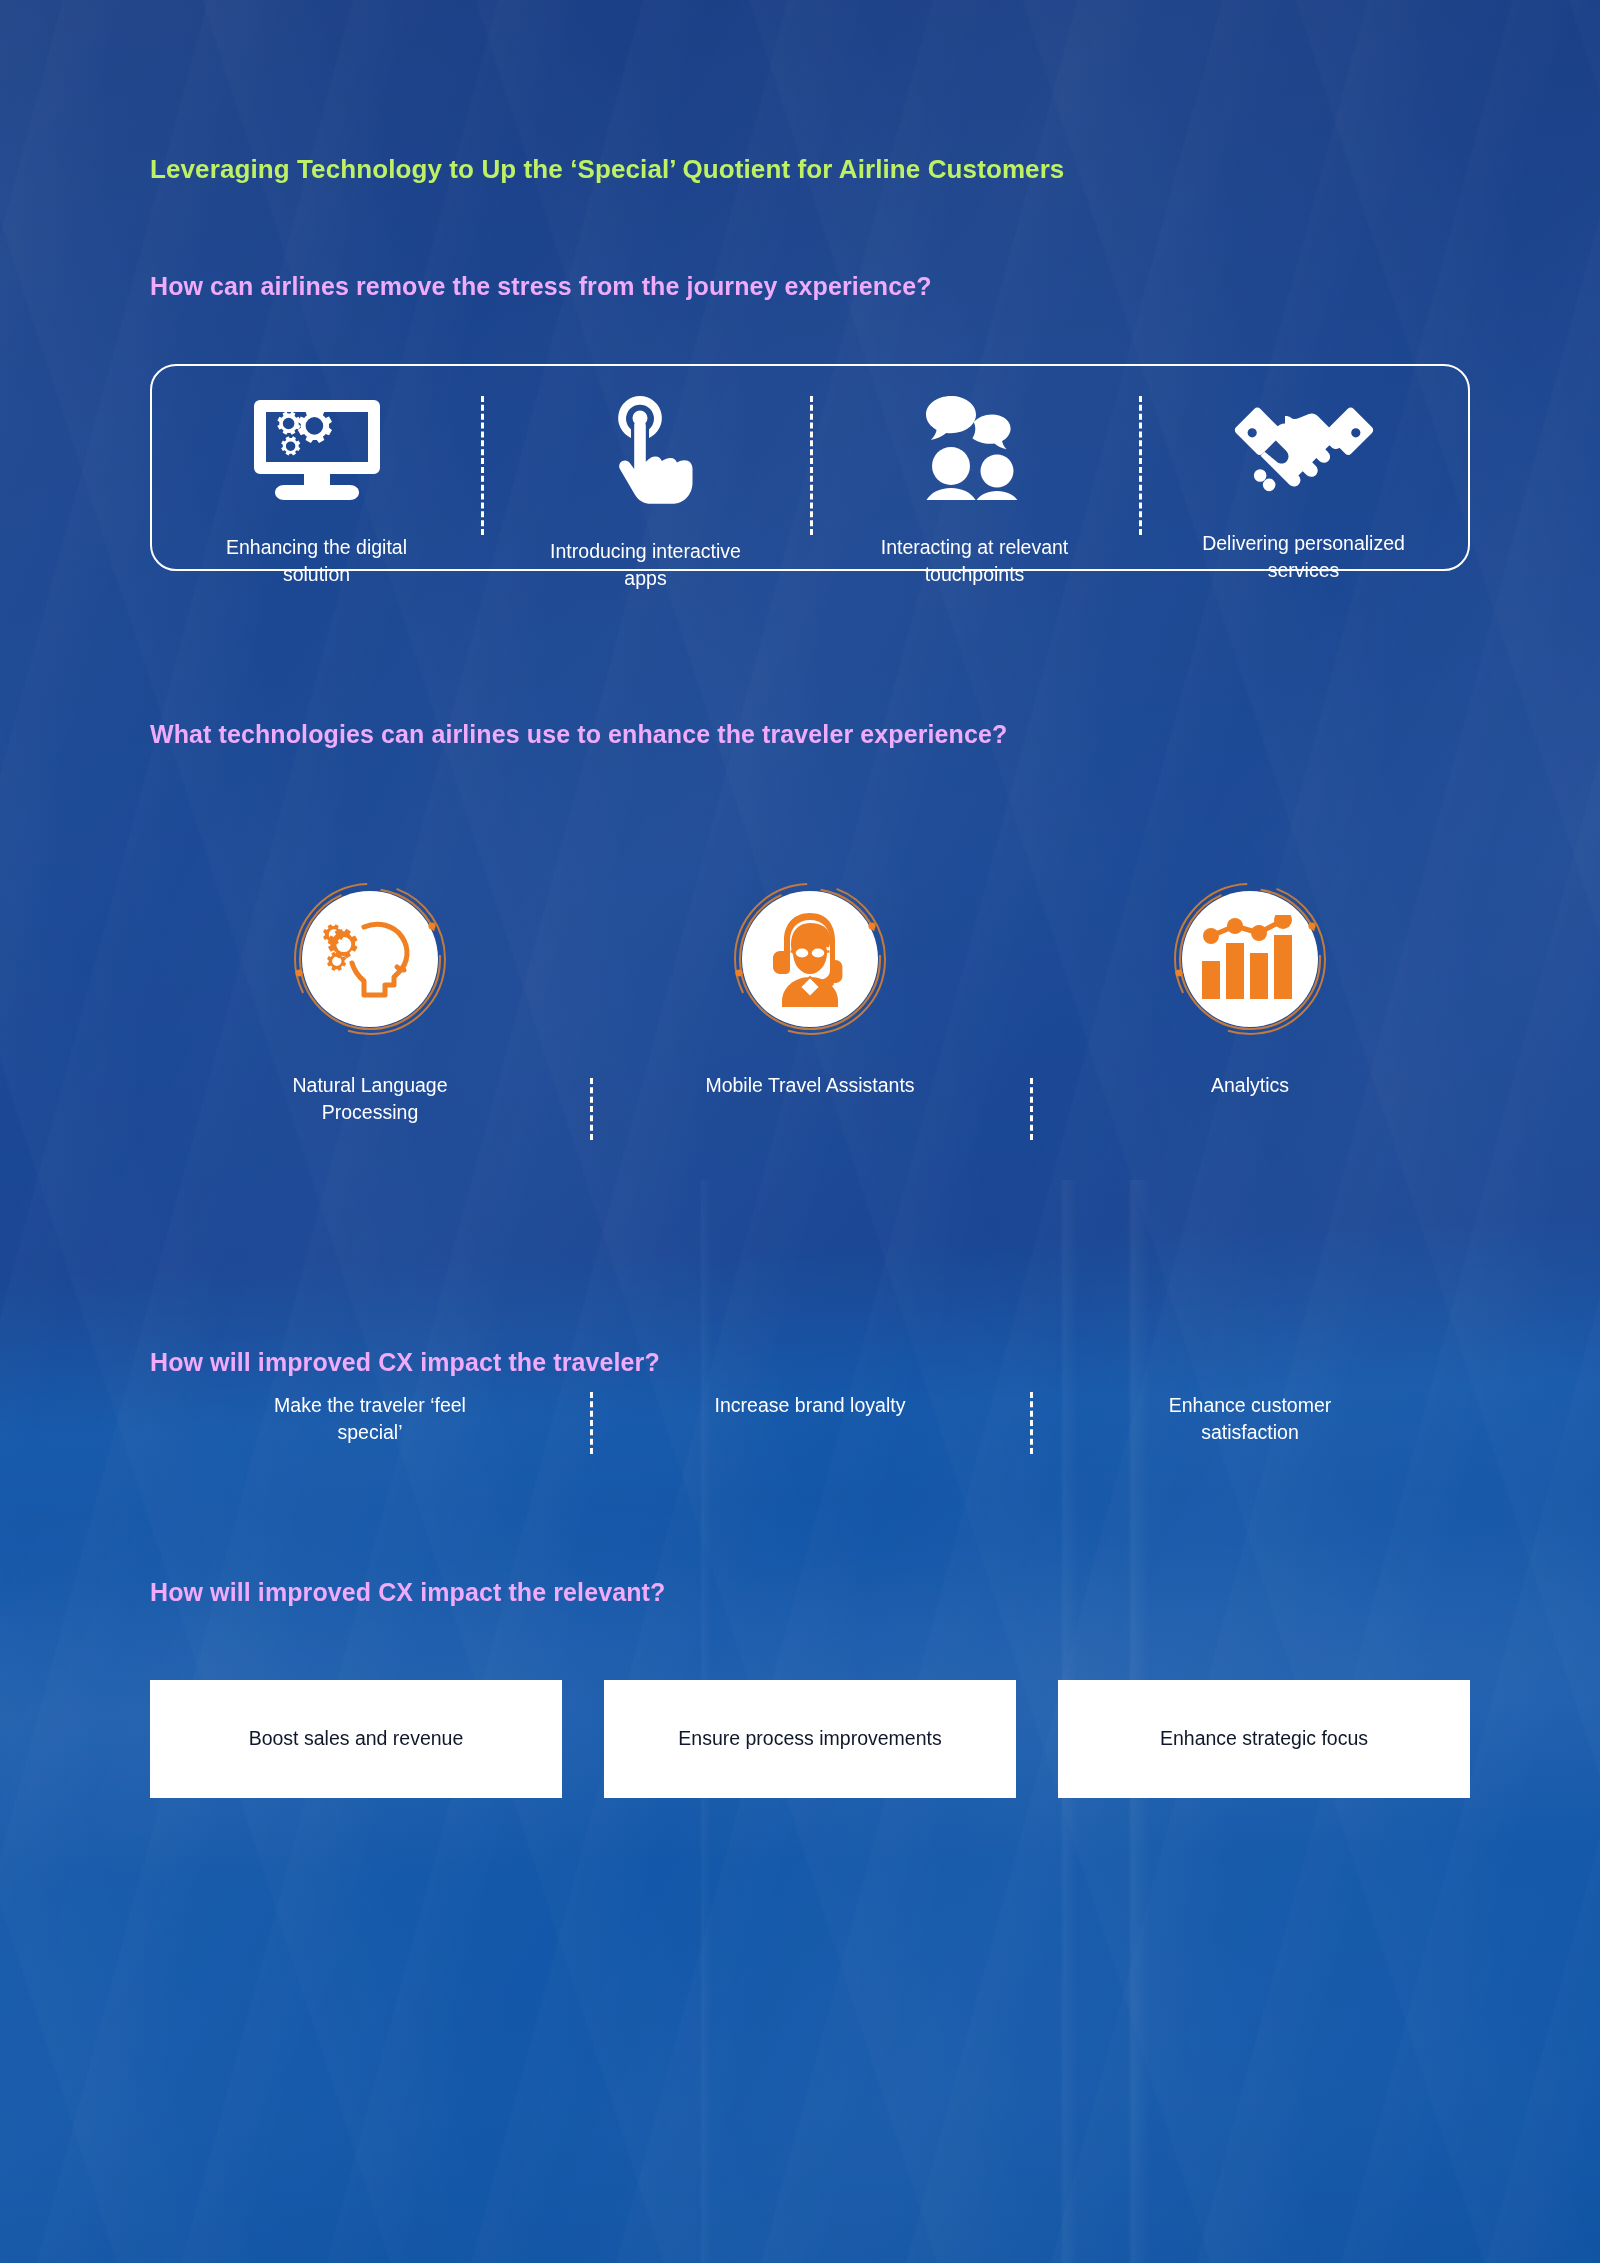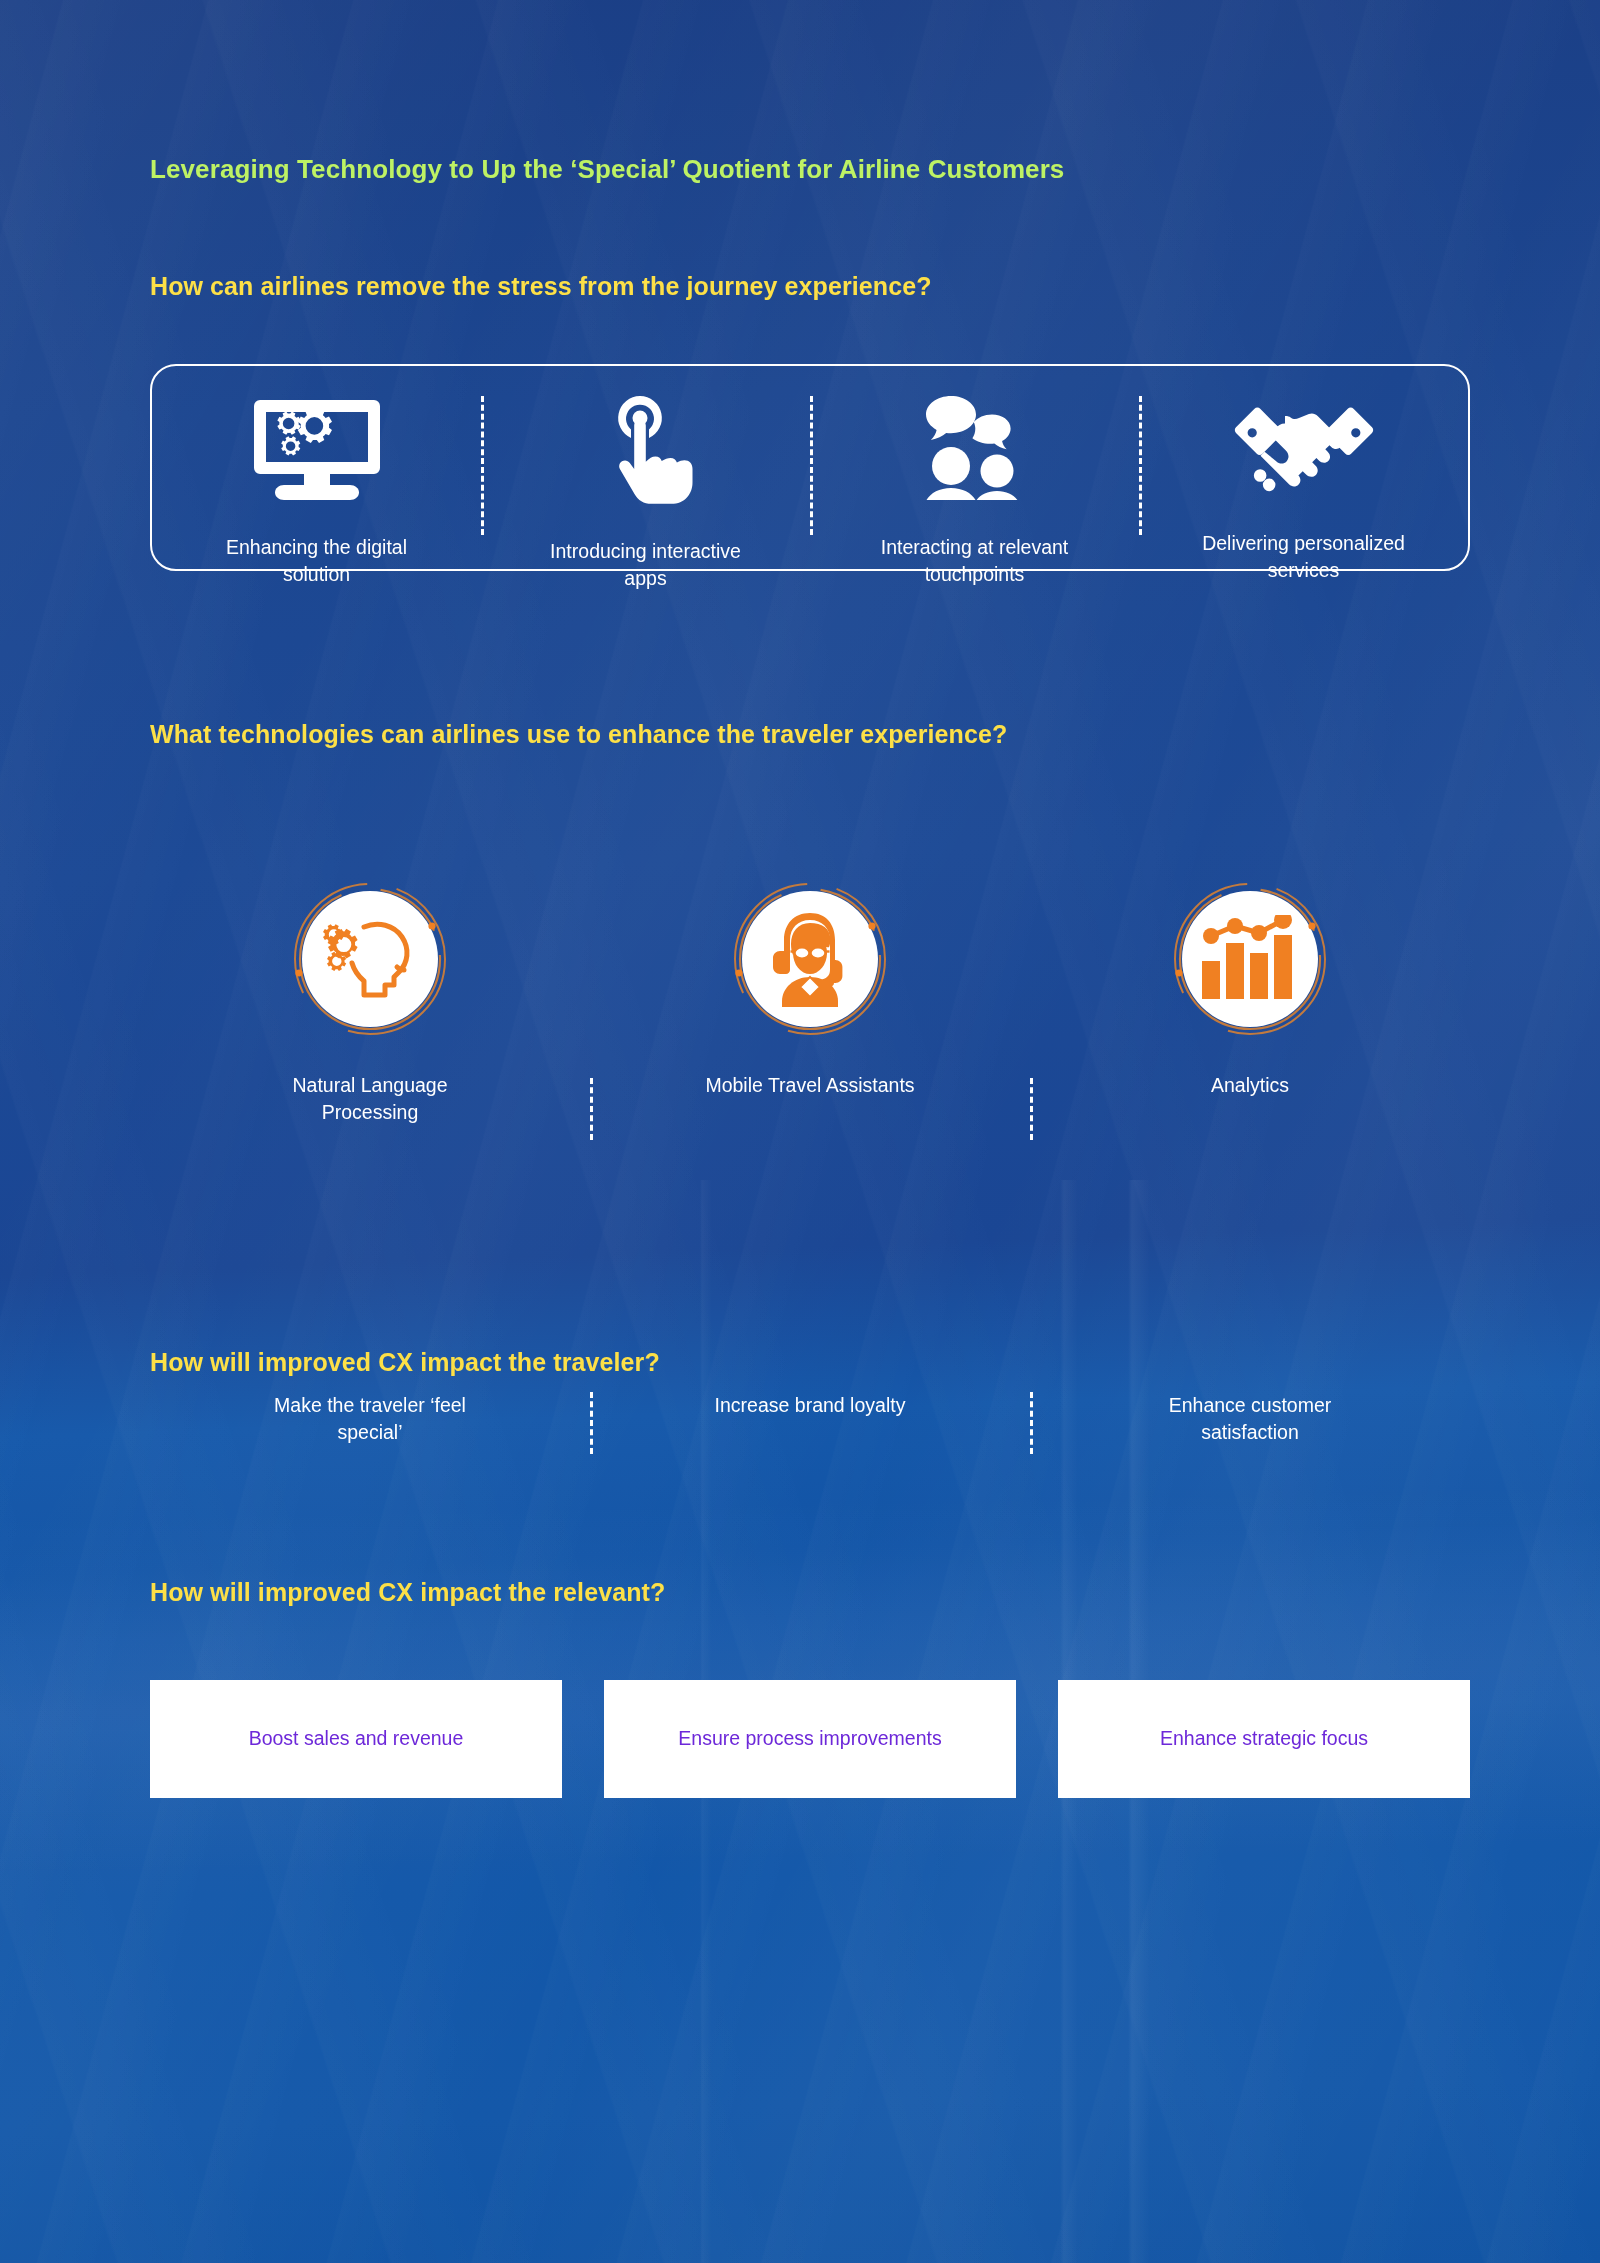--- a/index.html
+++ b/index.html
@@ -122,7 +122,7 @@
   .question {
     font-size: 25px;
     font-weight: bold;
-    color: #fde047;
+    color: #f0abfc;
     letter-spacing: .1px;
   }
 

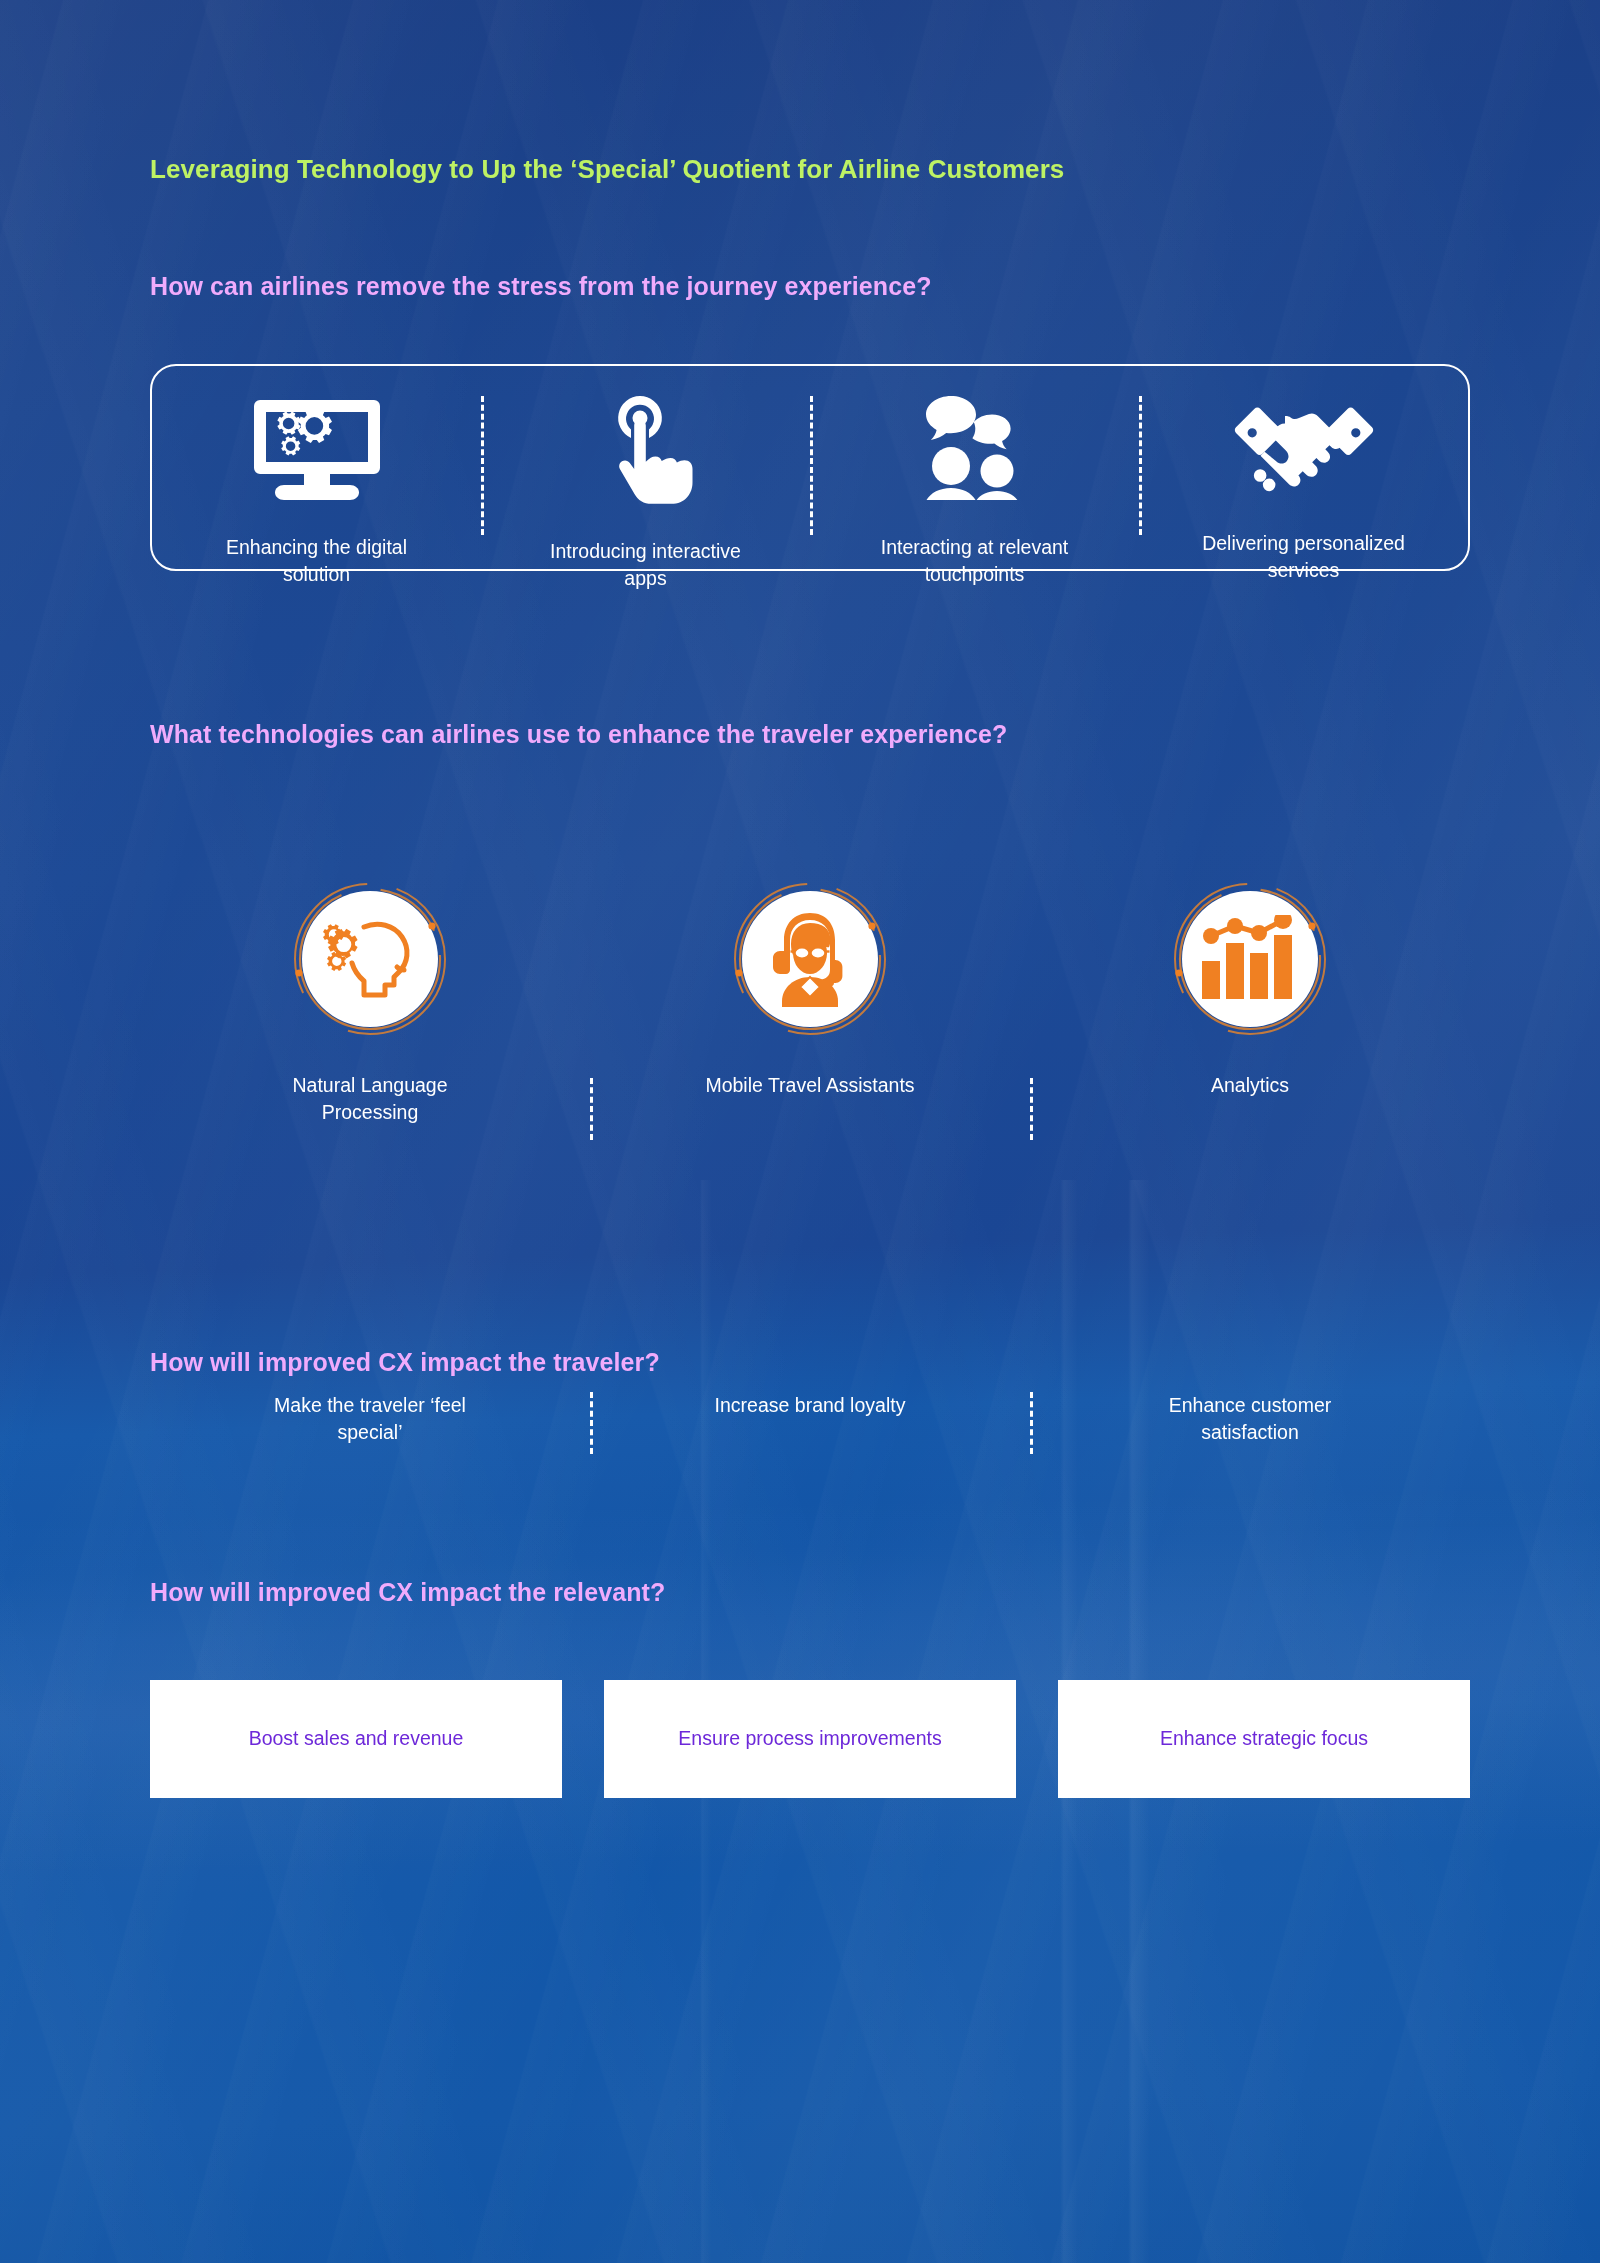--- a/index.html
+++ b/index.html
@@ -257,7 +257,7 @@
   }
   .wbox span {
     text-align: center;
-    color: #6d28d9;
+    color: #0f172a;
     font-size: 19.5px;
     line-height: 1.42;
   }

